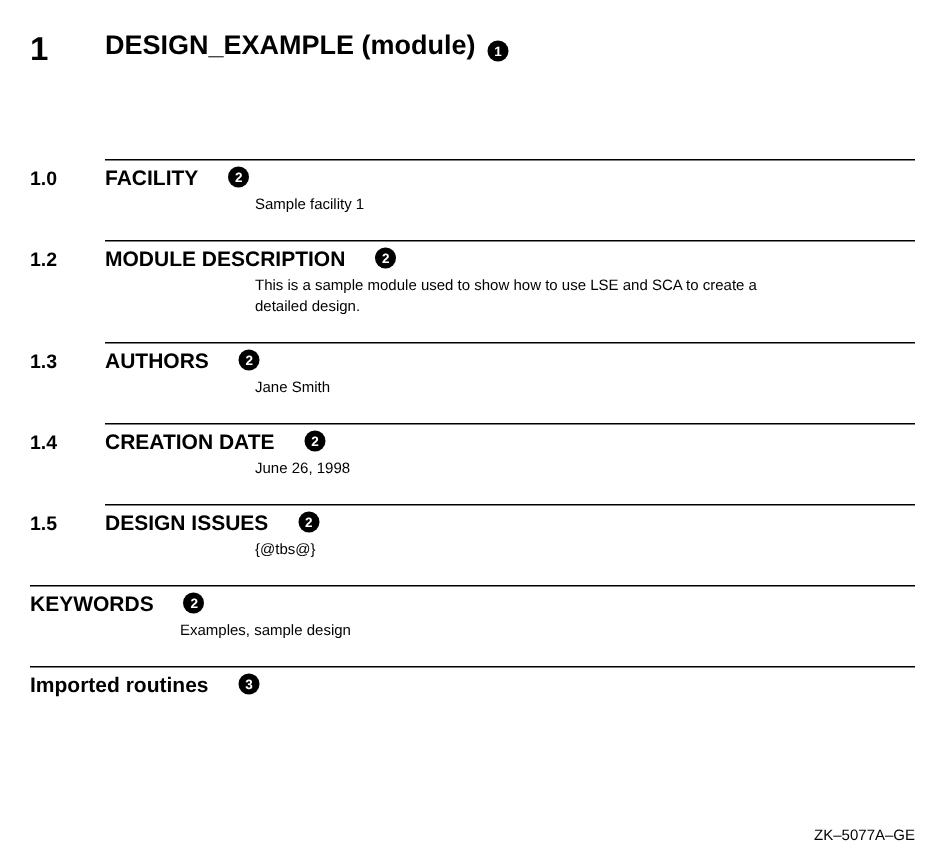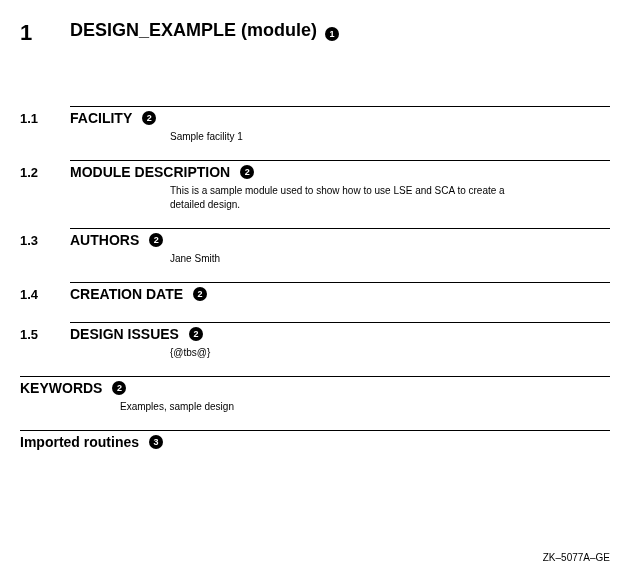--- a/index.html
+++ b/index.html
@@ -110,7 +110,7 @@
 
 <div id="sections">
     <div class="section">
-      <div class="section-number">1.1</div>
+      <div class="section-number">1.0</div>
       <div class="section-content">
         <div class="section-rule"></div>
         <div class="section-heading-wrap">

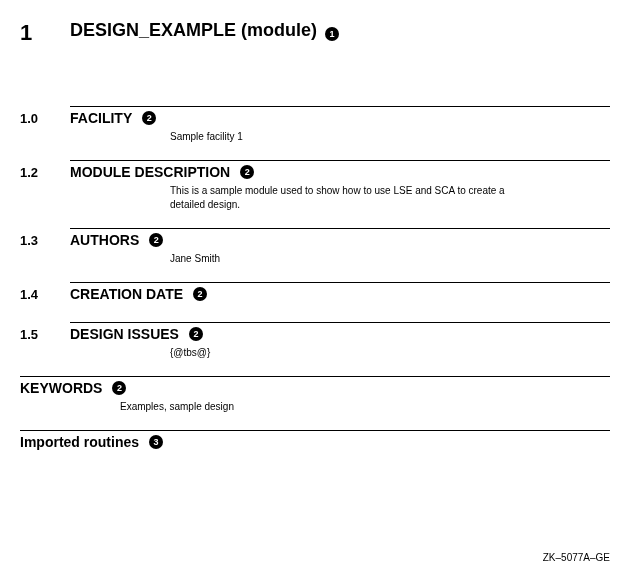--- a/index.html
+++ b/index.html
@@ -72,7 +72,7 @@
     .section-heading-wrap {
       display: flex;
       align-items: center;
-      gap: 10px;
+      gap: 20px;
       margin-bottom: 4px;
     }
     .section-heading {

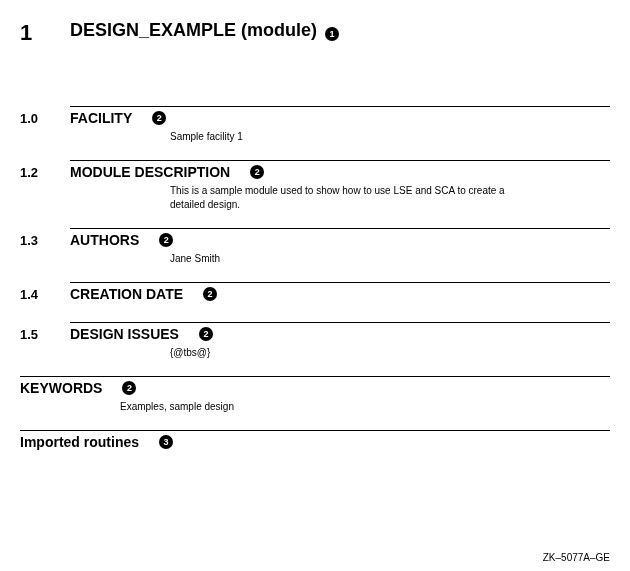--- a/index.html
+++ b/index.html
@@ -162,6 +162,11 @@
           <span class="section-heading">CREATION DATE</span>
           <span class="callout">2</span>
         </div>
+        <div class="section-body">
+          <span class="section-item">
+            <span>June 26, 1998</span>
+          </span>
+        </div>
       </div>
     </div>
     <div class="section">

